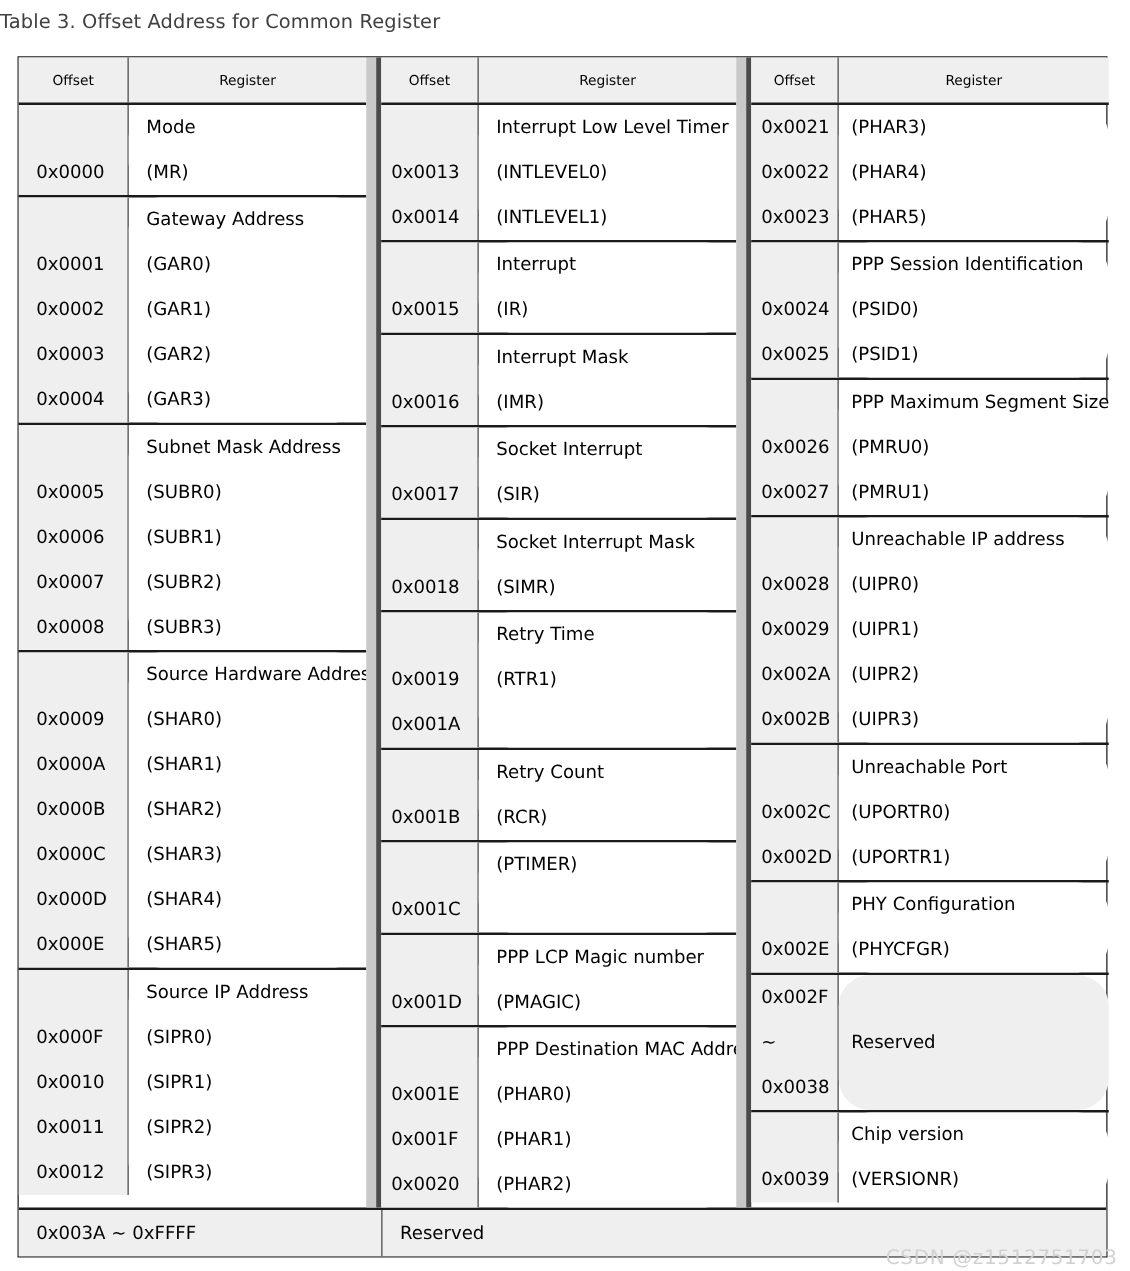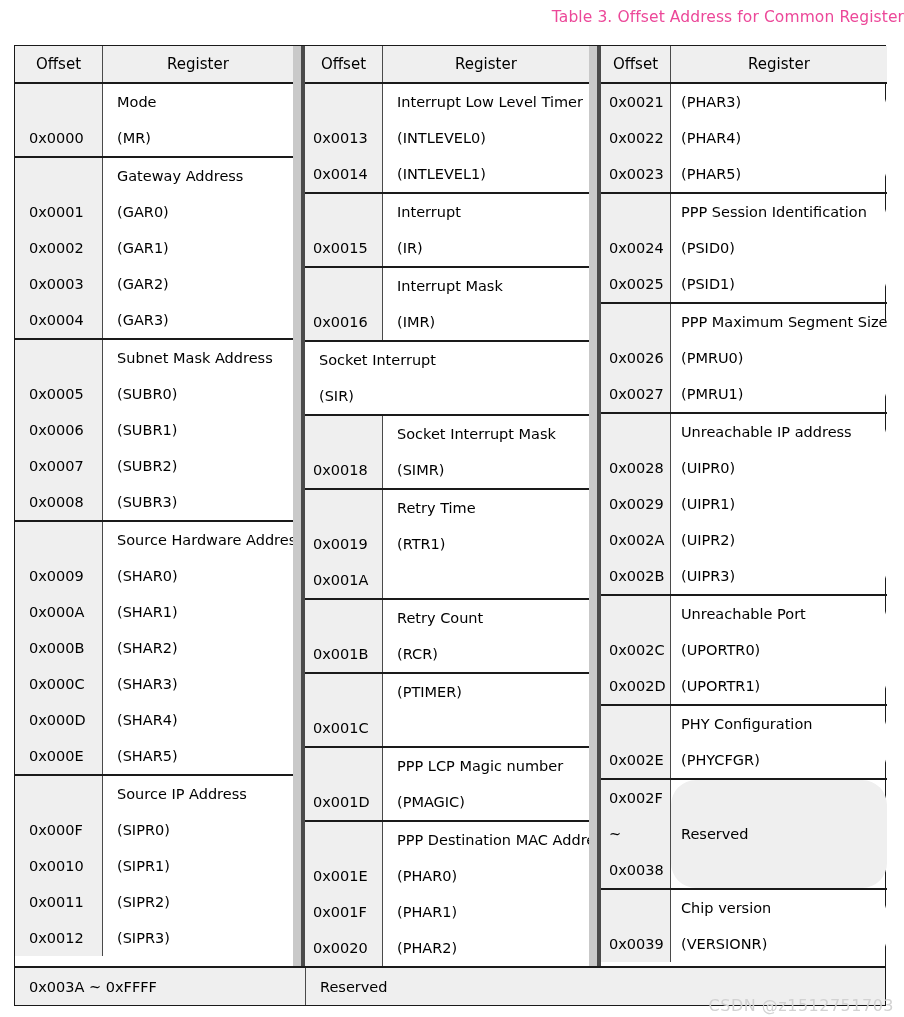--- a/index.html
+++ b/index.html
@@ -17,9 +17,9 @@
   }
 
   .caption {
-    text-align: right;
+    text-align: left;
     font-size: 15.5px;
-    color: #ec4899;
+    color: #404040;
     padding-top: 6px;
     height: 28px;
     line-height: 22px;

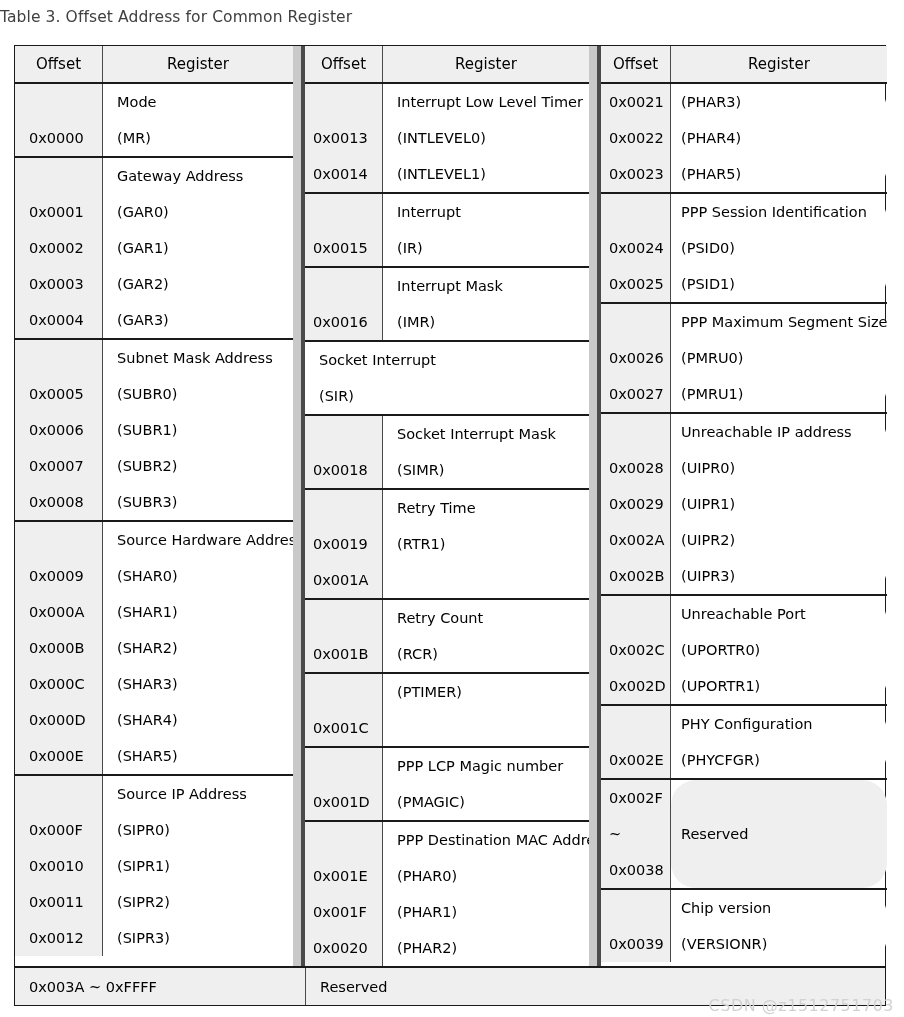--- a/index.html
+++ b/index.html
@@ -72,7 +72,7 @@
     display: flex;
     align-items: center;
     justify-content: center;
-    font-size: 15px;
+    font-size: 11px;
     box-sizing: border-box;
   }
   .hdr .h-off { border-right: 1px solid #4a4a4a; }

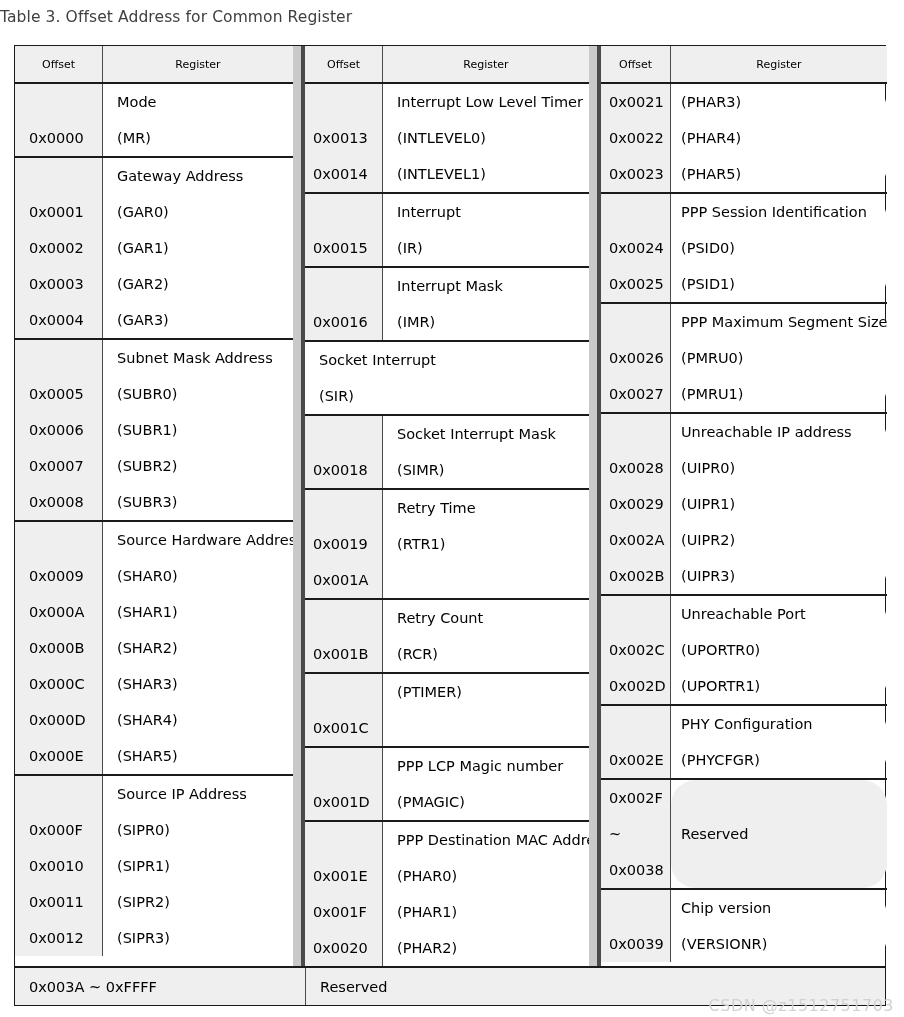--- a/index.html
+++ b/index.html
@@ -310,6 +310,10 @@
             </div>
           </div>
           <div class="group">
+            <div class="off-col c-off">
+              <div class="cell blank"></div>
+              <div class="cell">0x0017</div>
+            </div>
             <div class="reg-col c-reg">
               <div class="cell">Socket Interrupt</div>
               <div class="cell">(SIR)</div>

